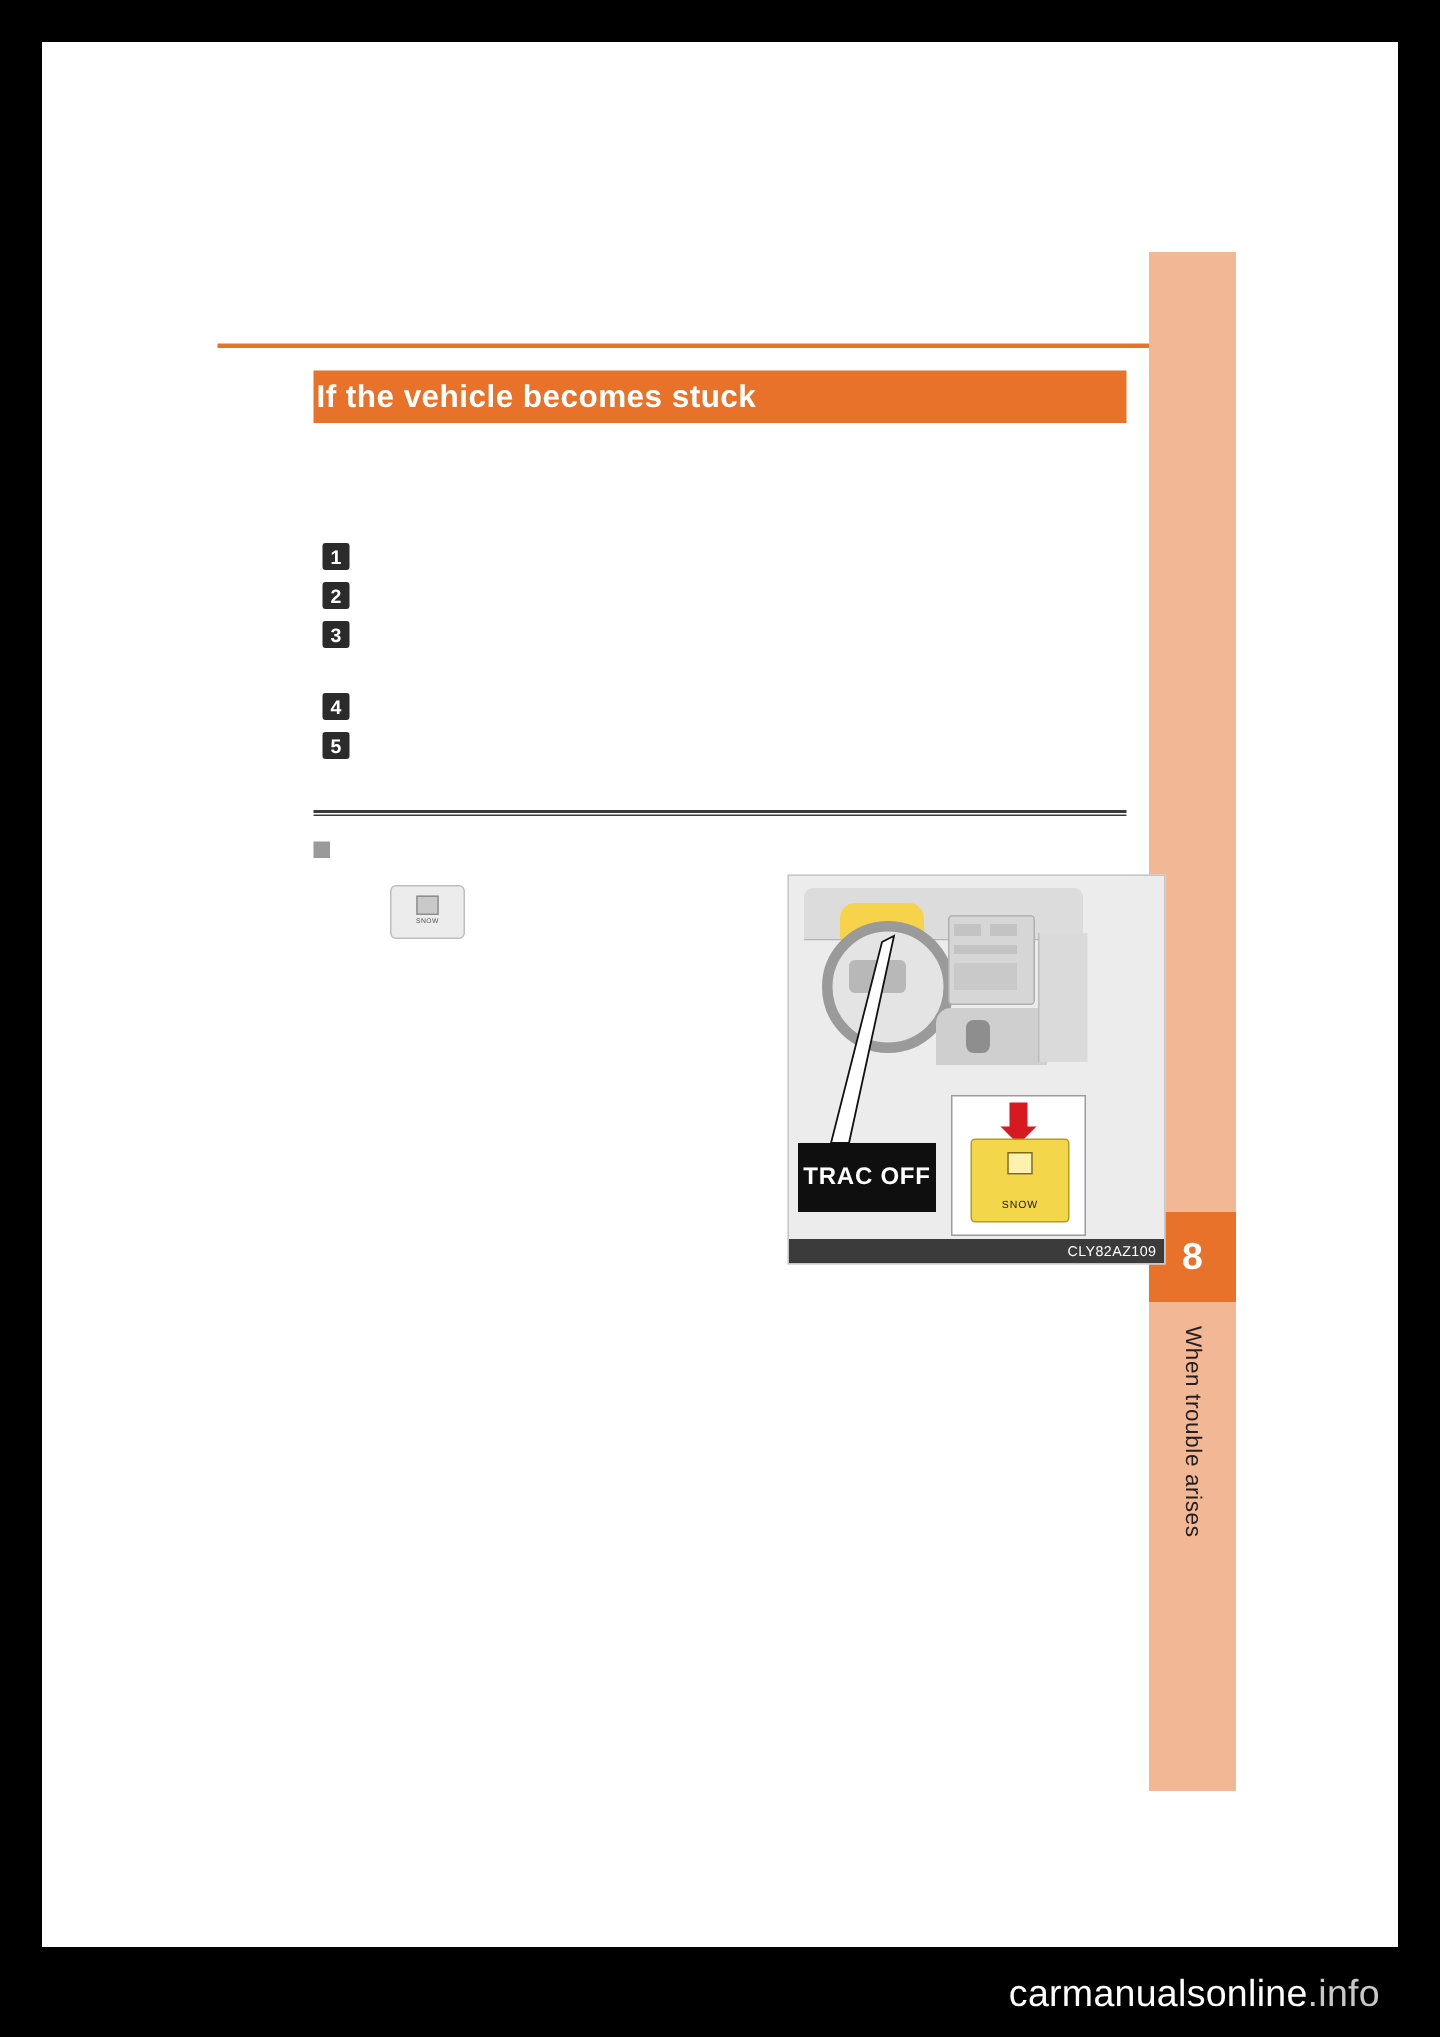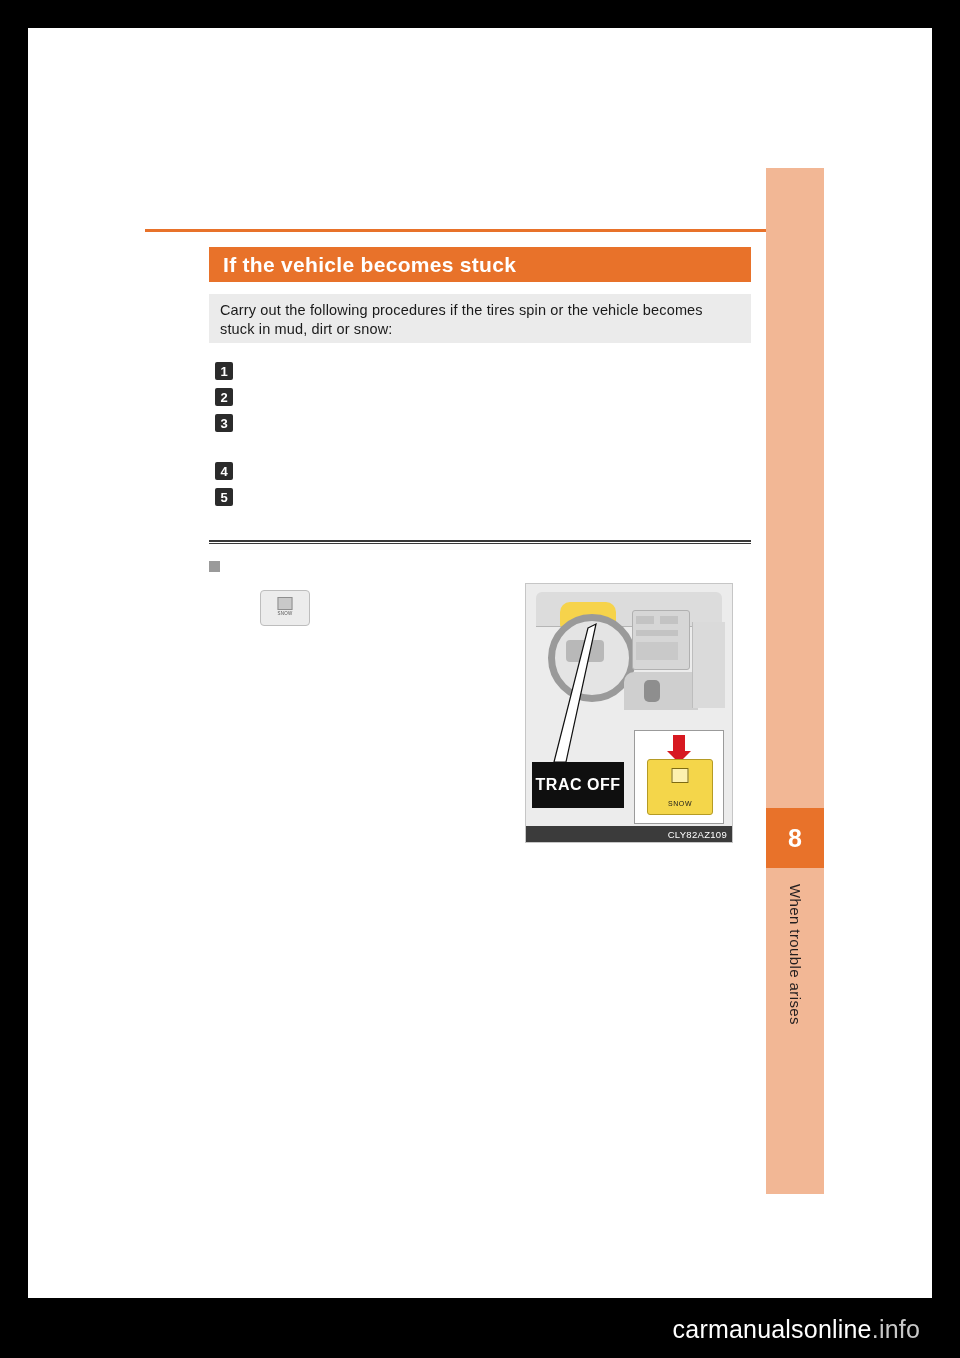--- a/index.html
+++ b/index.html
@@ -116,7 +116,7 @@
   }
   .section-bar .title {
     position: absolute;
-    left: 14px;
+    left: 2px;
     top: 6px;
     color: #ffffff;
     font-size: 21px;

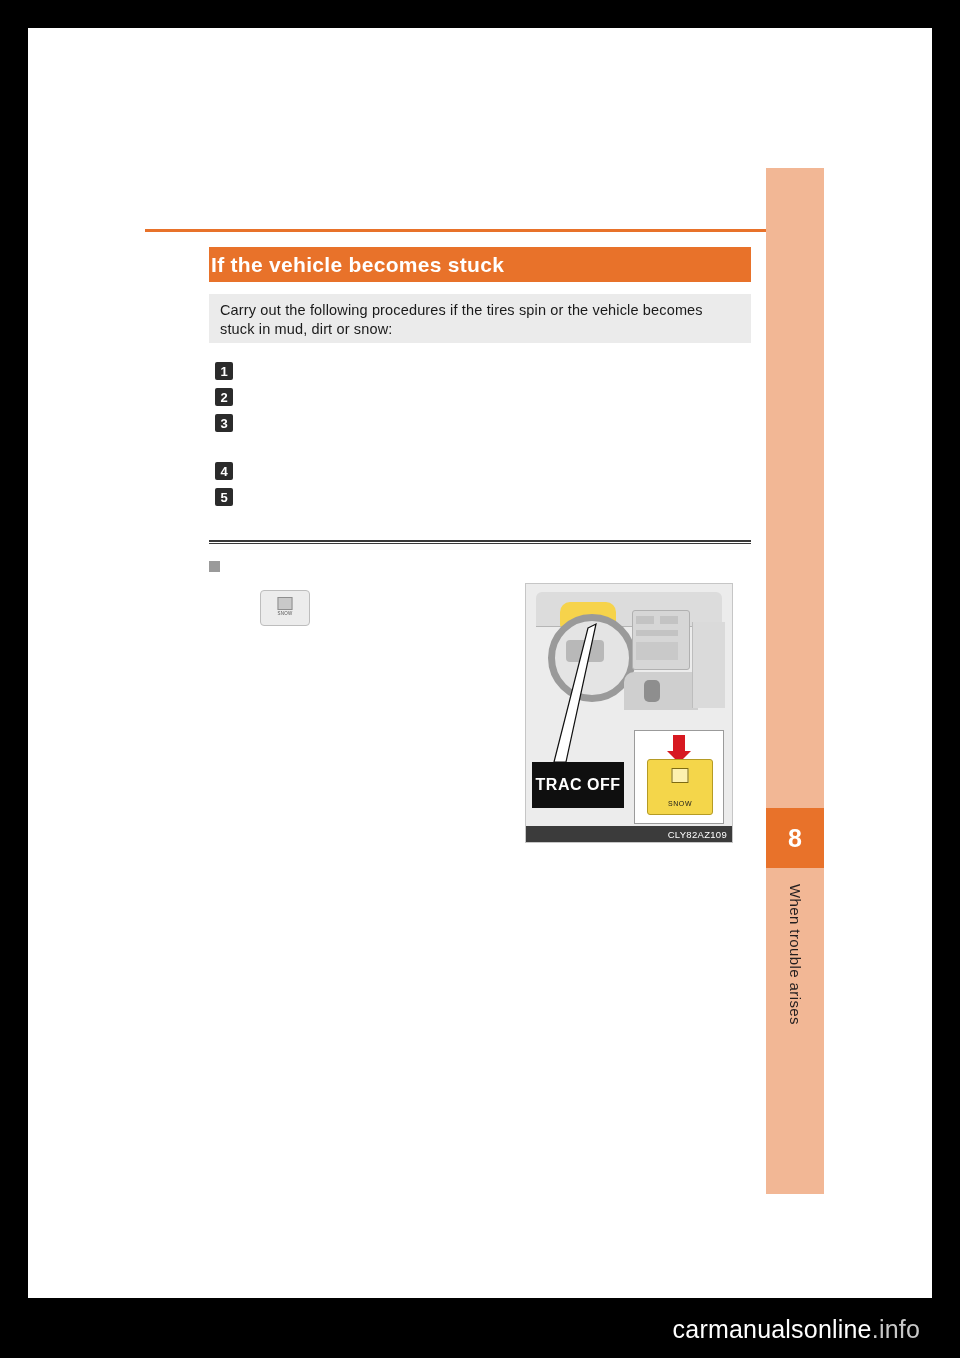--- a/index.html
+++ b/index.html
@@ -480,9 +480,6 @@
     <div class="title">If the vehicle becomes stuck</div>
   </div>
 
-  <div class="intro-box">
-    <p>Carry out the following procedures if the tires spin or the vehicle becomes stuck in mud, dirt or snow:</p>
-  </div>
 
   <div class="steps">
     <div class="step-row">

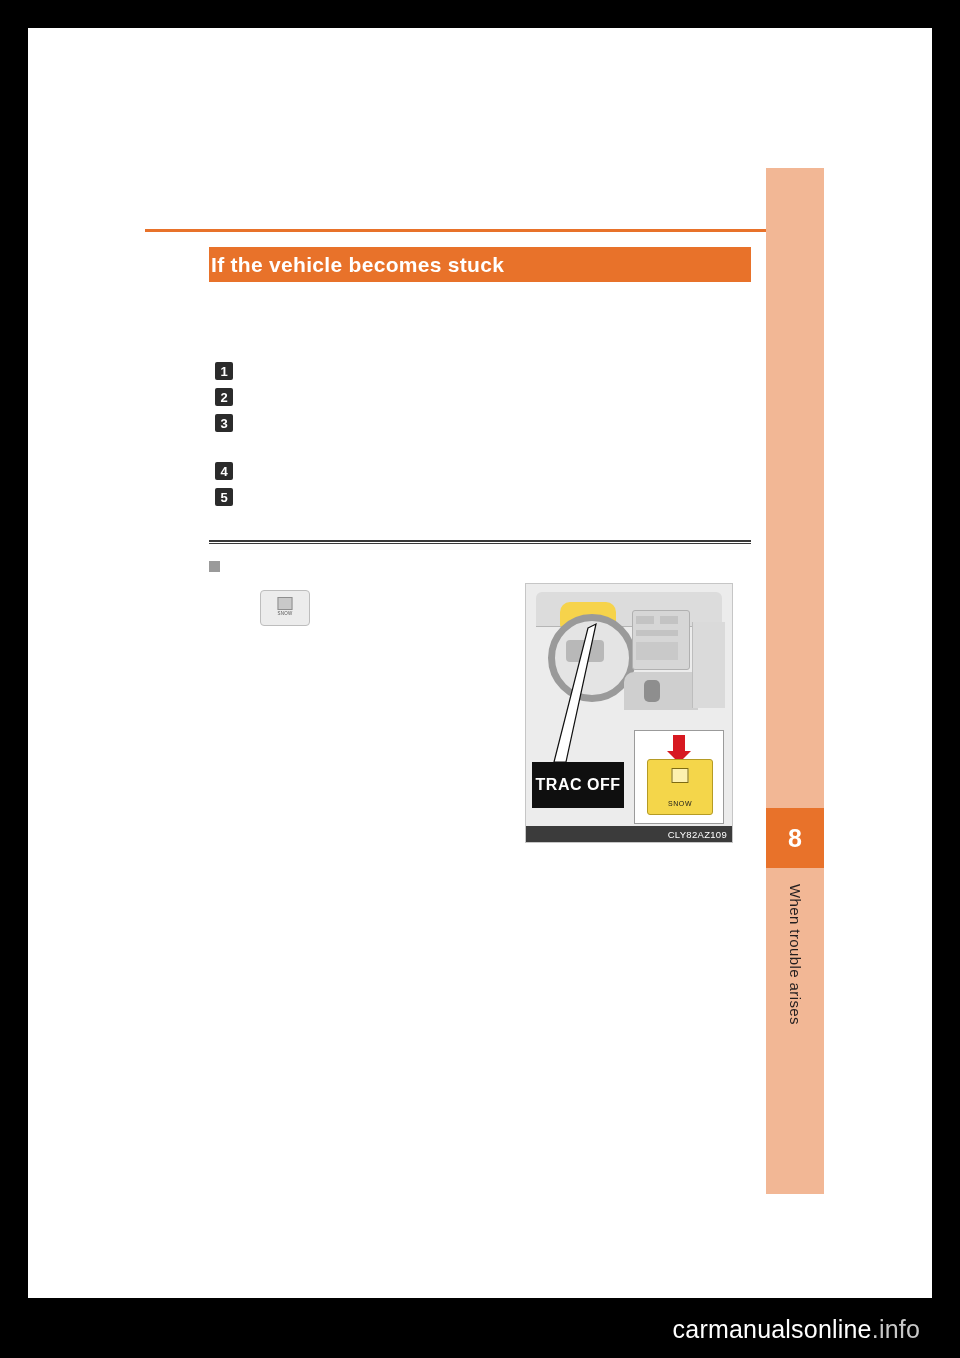--- a/index.html
+++ b/index.html
@@ -277,6 +277,7 @@
     background: #ececec;
     border: 1px solid #c6c6c6;
     overflow: hidden;
+    padding-left: 44px;
   }
   .illus-caption {
     position: absolute;

